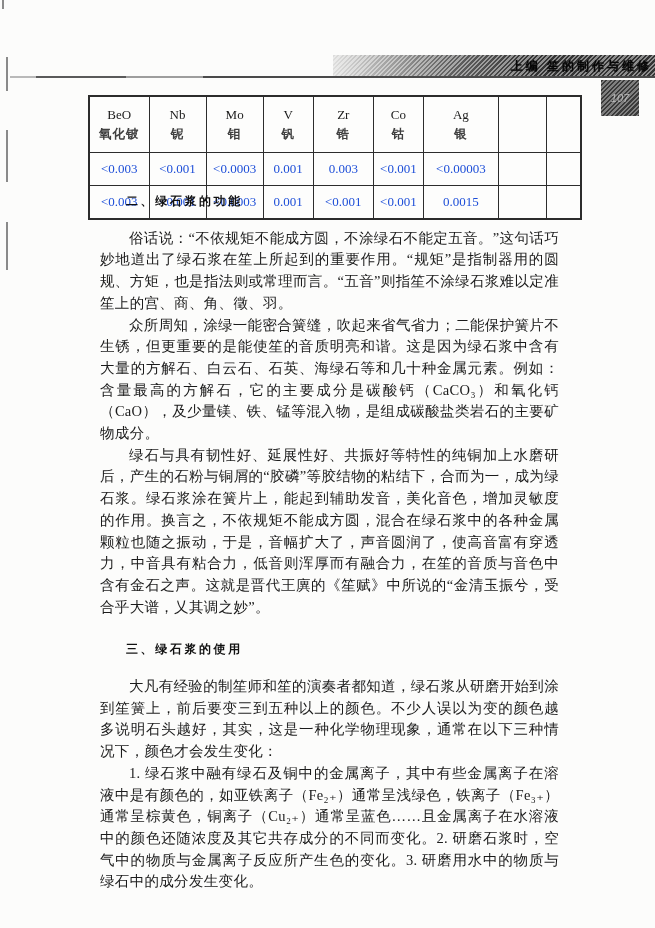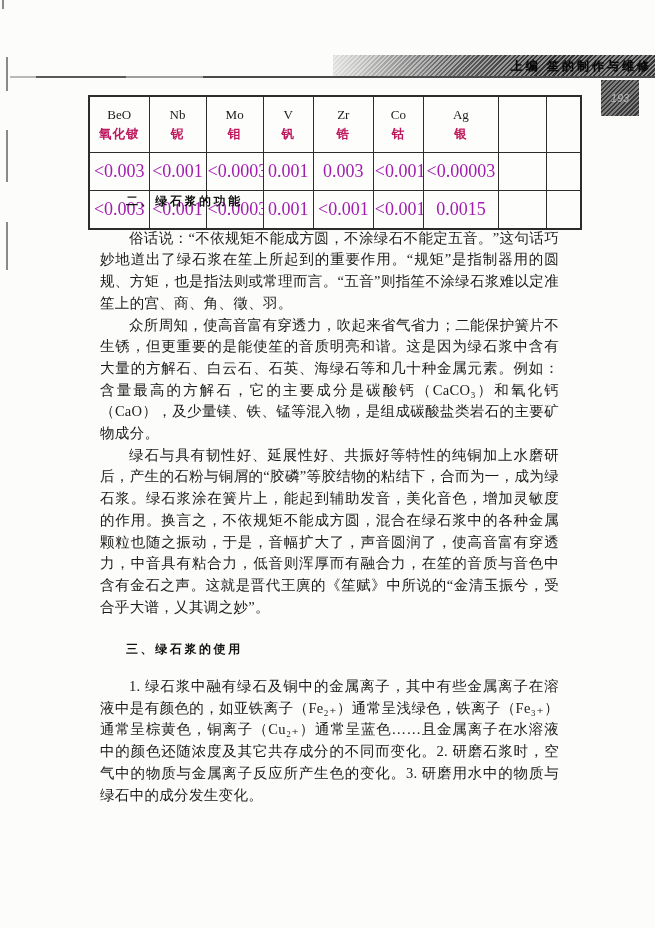--- a/index.html
+++ b/index.html
@@ -109,7 +109,7 @@
   <div class="head-rule"></div>
 
   <div class="page-badge">
-    <span>193</span>
+    <span>107</span>
   </div>
 
   <table class="elem-table">

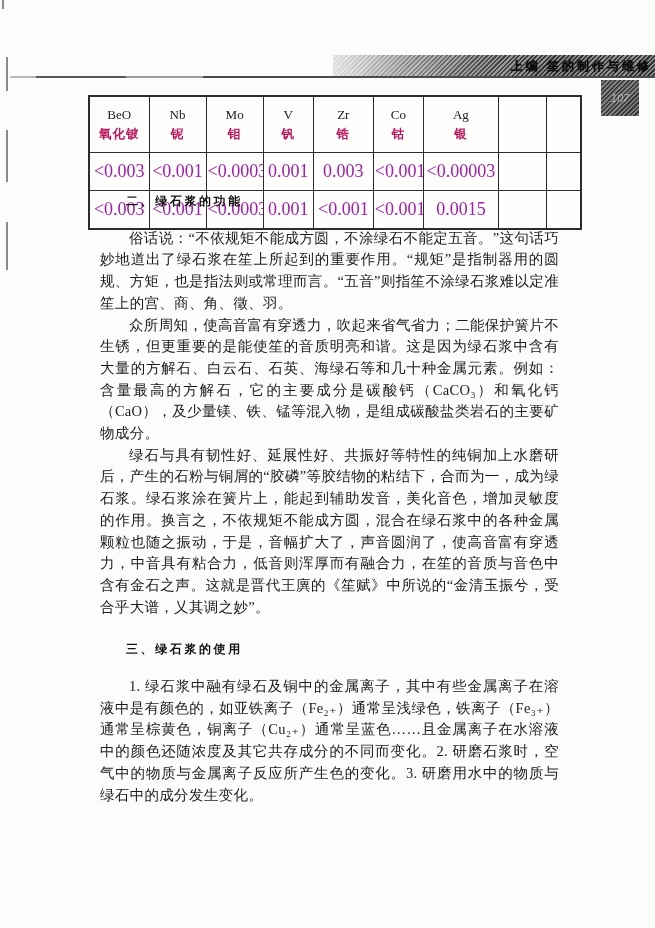--- a/index.html
+++ b/index.html
@@ -67,7 +67,7 @@
   tr.head-row td { height:45px; }
   tr.data-row td { height:16px; font-size:18px; color:#a21caf;font-family:Liberation Serif, serif; }
   .cell-sym { font-size:13px; line-height:20px; color:#1b1b1b; }
-  .cell-cn  { font-size:12.5px; line-height:19px; font-weight:700; color:#be185d; letter-spacing:1px; }
+  .cell-cn  { font-size:12.5px; line-height:19px; font-weight:700; color:#404040; letter-spacing:1px; }
 
   
   .content {

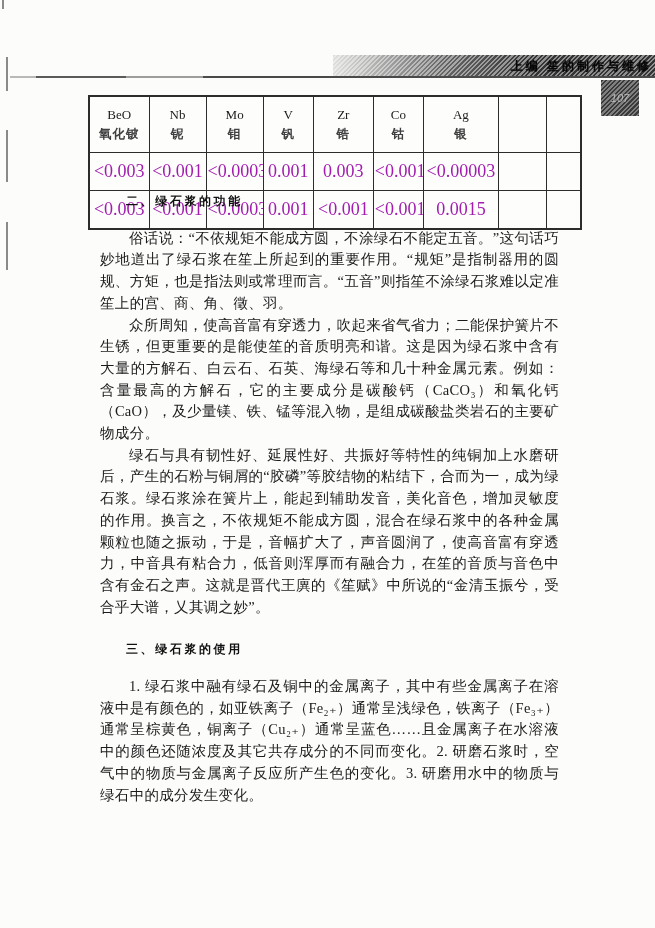--- a/index.html
+++ b/index.html
@@ -65,7 +65,7 @@
   }
   table.elem-table { border:2.2px solid #2c2c2c; }
   tr.head-row td { height:45px; }
-  tr.data-row td { height:16px; font-size:18px; color:#a21caf;font-family:Liberation Serif, serif; }
+  tr.data-row td { height:16px; font-size:13px; color:#1d4ed8;font-family:Liberation Serif, serif; }
   .cell-sym { font-size:13px; line-height:20px; color:#1b1b1b; }
   .cell-cn  { font-size:12.5px; line-height:19px; font-weight:700; color:#404040; letter-spacing:1px; }
 

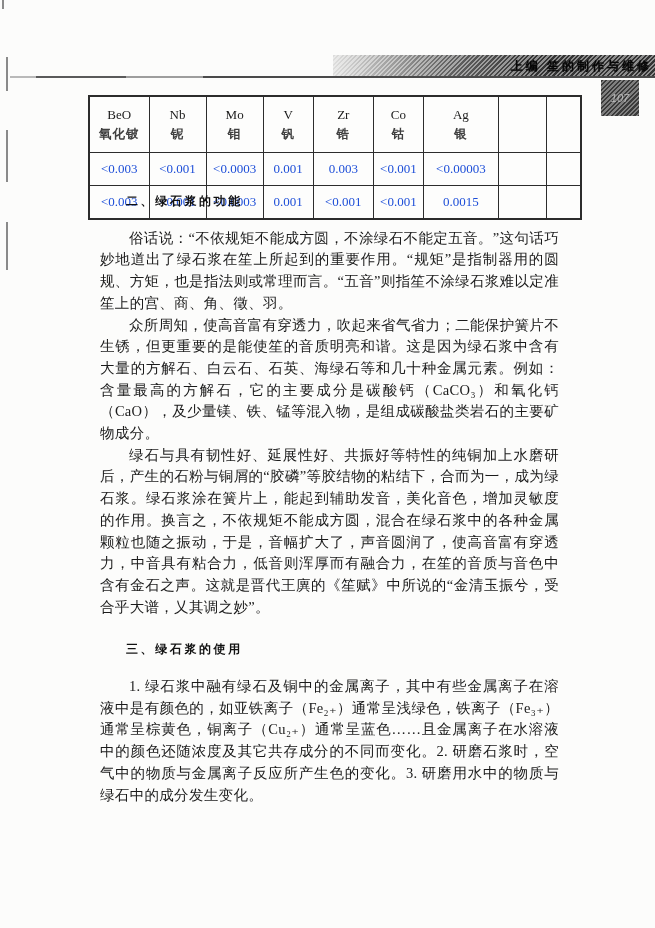--- a/index.html
+++ b/index.html
@@ -191,7 +191,7 @@
   <div class="content">
     <h2>二、绿石浆的功能</h2>
     <p>俗话说：“不依规矩不能成方圆，不涂绿石不能定五音。”这句话巧妙地道出了绿石浆在笙上所起到的重要作用。“规矩”是指制器用的圆规、方矩，也是指法则或常理而言。“五音”则指笙不涂绿石浆难以定准笙上的宫、商、角、徵、羽。</p>
-    <p>众所周知，使高音富有穿透力，吹起来省气省力；二能保护簧片不生锈，但更重要的是能使笙的音质明亮和谐。这是因为绿石浆中含有大量的方解石、白云石、石英、海绿石等和几十种金属元素。例如：含量最高的方解石，它的主要成分是碳酸钙（CaCO₃）和氧化钙（CaO），及少量镁、铁、锰等混入物，是组成碳酸盐类岩石的主要矿物成分。</p>
+    <p>众所周知，涂绿一能密合簧缝，吹起来省气省力；二能保护簧片不生锈，但更重要的是能使笙的音质明亮和谐。这是因为绿石浆中含有大量的方解石、白云石、石英、海绿石等和几十种金属元素。例如：含量最高的方解石，它的主要成分是碳酸钙（CaCO₃）和氧化钙（CaO），及少量镁、铁、锰等混入物，是组成碳酸盐类岩石的主要矿物成分。</p>
     <p>绿石与具有韧性好、延展性好、共振好等特性的纯铜加上水磨研后，产生的石粉与铜屑的“胶磷”等胶结物的粘结下，合而为一，成为绿石浆。绿石浆涂在簧片上，能起到辅助发音，美化音色，增加灵敏度的作用。换言之，不依规矩不能成方圆，混合在绿石浆中的各种金属颗粒也随之振动，于是，音幅扩大了，声音圆润了，使高音富有穿透力，中音具有粘合力，低音则浑厚而有融合力，在笙的音质与音色中含有金石之声。这就是晋代王廙的《笙赋》中所说的“金清玉振兮，受合乎大谱，乂其调之妙”。</p>
     <h2>三、绿石浆的使用</h2>
     <p>1. 绿石浆中融有绿石及铜中的金属离子，其中有些金属离子在溶液中是有颜色的，如亚铁离子（Fe₂₊）通常呈浅绿色，铁离子（Fe₃₊）通常呈棕黄色，铜离子（Cu₂₊）通常呈蓝色……且金属离子在水溶液中的颜色还随浓度及其它共存成分的不同而变化。2. 研磨石浆时，空气中的物质与金属离子反应所产生色的变化。3. 研磨用水中的物质与绿石中的成分发生变化。</p>

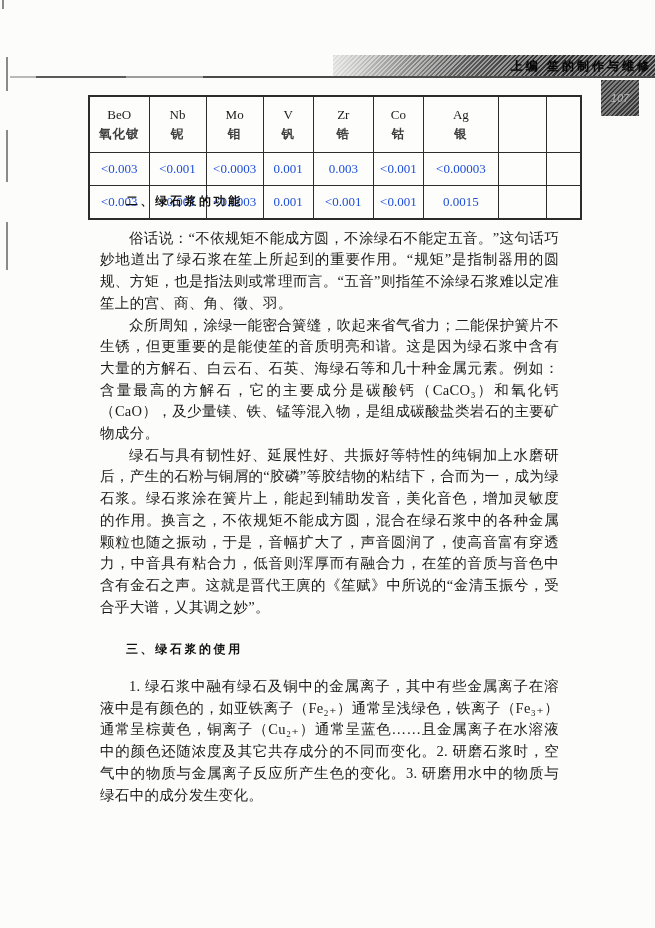--- a/index.html
+++ b/index.html
@@ -194,6 +194,7 @@
     <p>众所周知，涂绿一能密合簧缝，吹起来省气省力；二能保护簧片不生锈，但更重要的是能使笙的音质明亮和谐。这是因为绿石浆中含有大量的方解石、白云石、石英、海绿石等和几十种金属元素。例如：含量最高的方解石，它的主要成分是碳酸钙（CaCO₃）和氧化钙（CaO），及少量镁、铁、锰等混入物，是组成碳酸盐类岩石的主要矿物成分。</p>
     <p>绿石与具有韧性好、延展性好、共振好等特性的纯铜加上水磨研后，产生的石粉与铜屑的“胶磷”等胶结物的粘结下，合而为一，成为绿石浆。绿石浆涂在簧片上，能起到辅助发音，美化音色，增加灵敏度的作用。换言之，不依规矩不能成方圆，混合在绿石浆中的各种金属颗粒也随之振动，于是，音幅扩大了，声音圆润了，使高音富有穿透力，中音具有粘合力，低音则浑厚而有融合力，在笙的音质与音色中含有金石之声。这就是晋代王廙的《笙赋》中所说的“金清玉振兮，受合乎大谱，乂其调之妙”。</p>
     <h2>三、绿石浆的使用</h2>
+    <p>大凡有经验的制笙师和笙的演奏者都知道，绿石浆从研磨开始到涂到笙簧上，前后要变三到五种以上的颜色。不少人误以为变的颜色越多说明石头越好，其实，这是一种化学物理现象，通常在以下三种情况下，颜色才会发生变化：</p>
     <p>1. 绿石浆中融有绿石及铜中的金属离子，其中有些金属离子在溶液中是有颜色的，如亚铁离子（Fe₂₊）通常呈浅绿色，铁离子（Fe₃₊）通常呈棕黄色，铜离子（Cu₂₊）通常呈蓝色……且金属离子在水溶液中的颜色还随浓度及其它共存成分的不同而变化。2. 研磨石浆时，空气中的物质与金属离子反应所产生色的变化。3. 研磨用水中的物质与绿石中的成分发生变化。</p>
 
   </div>

